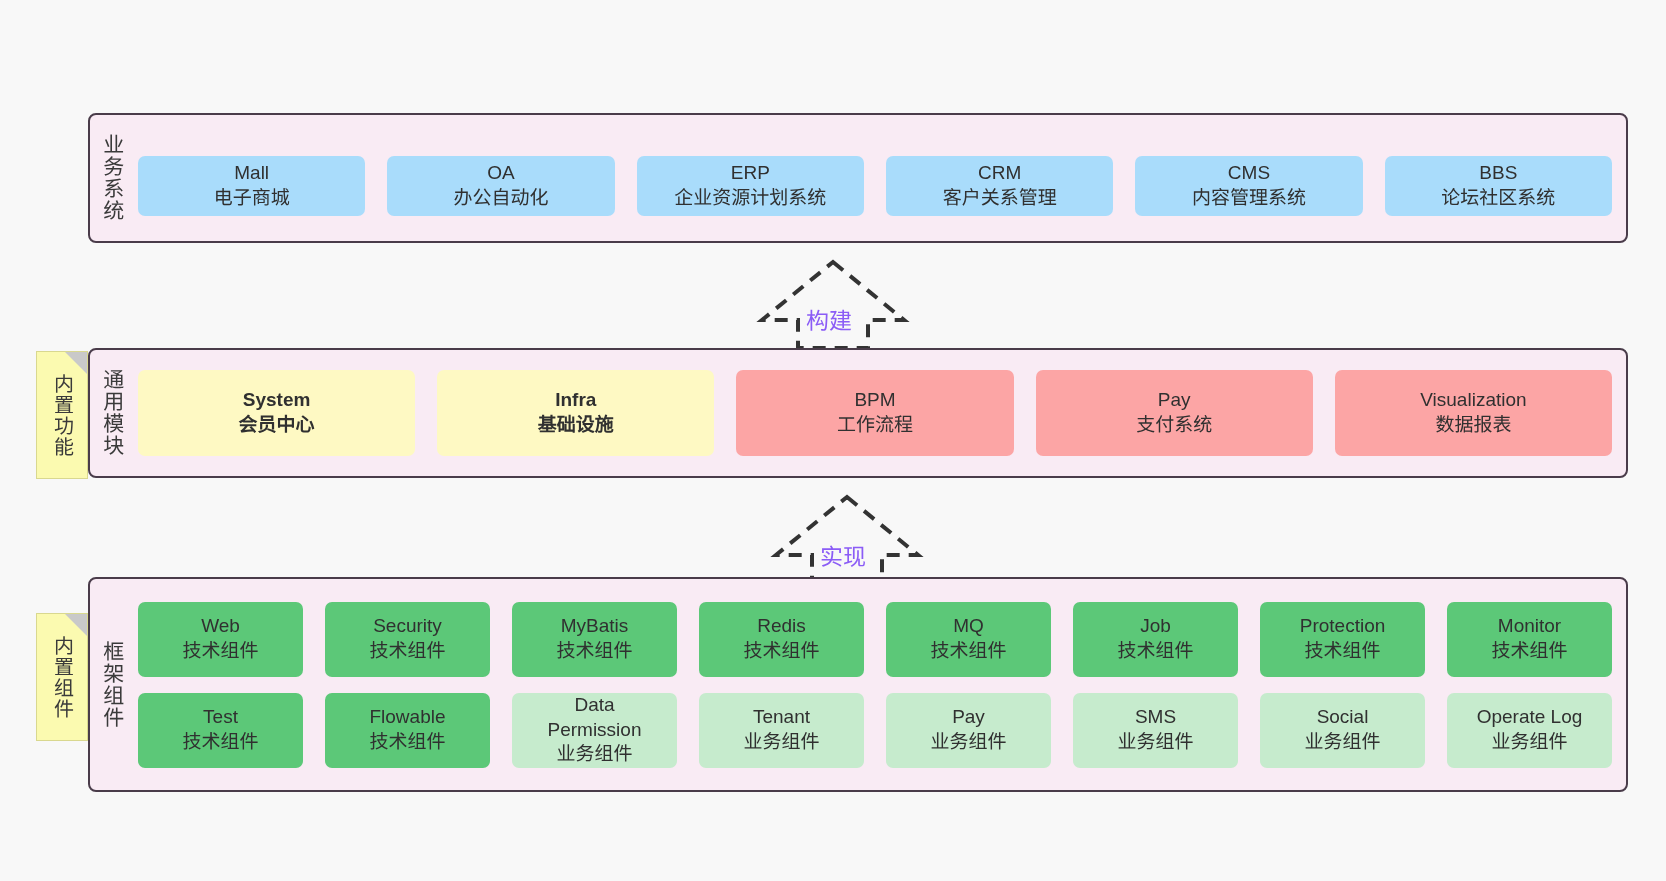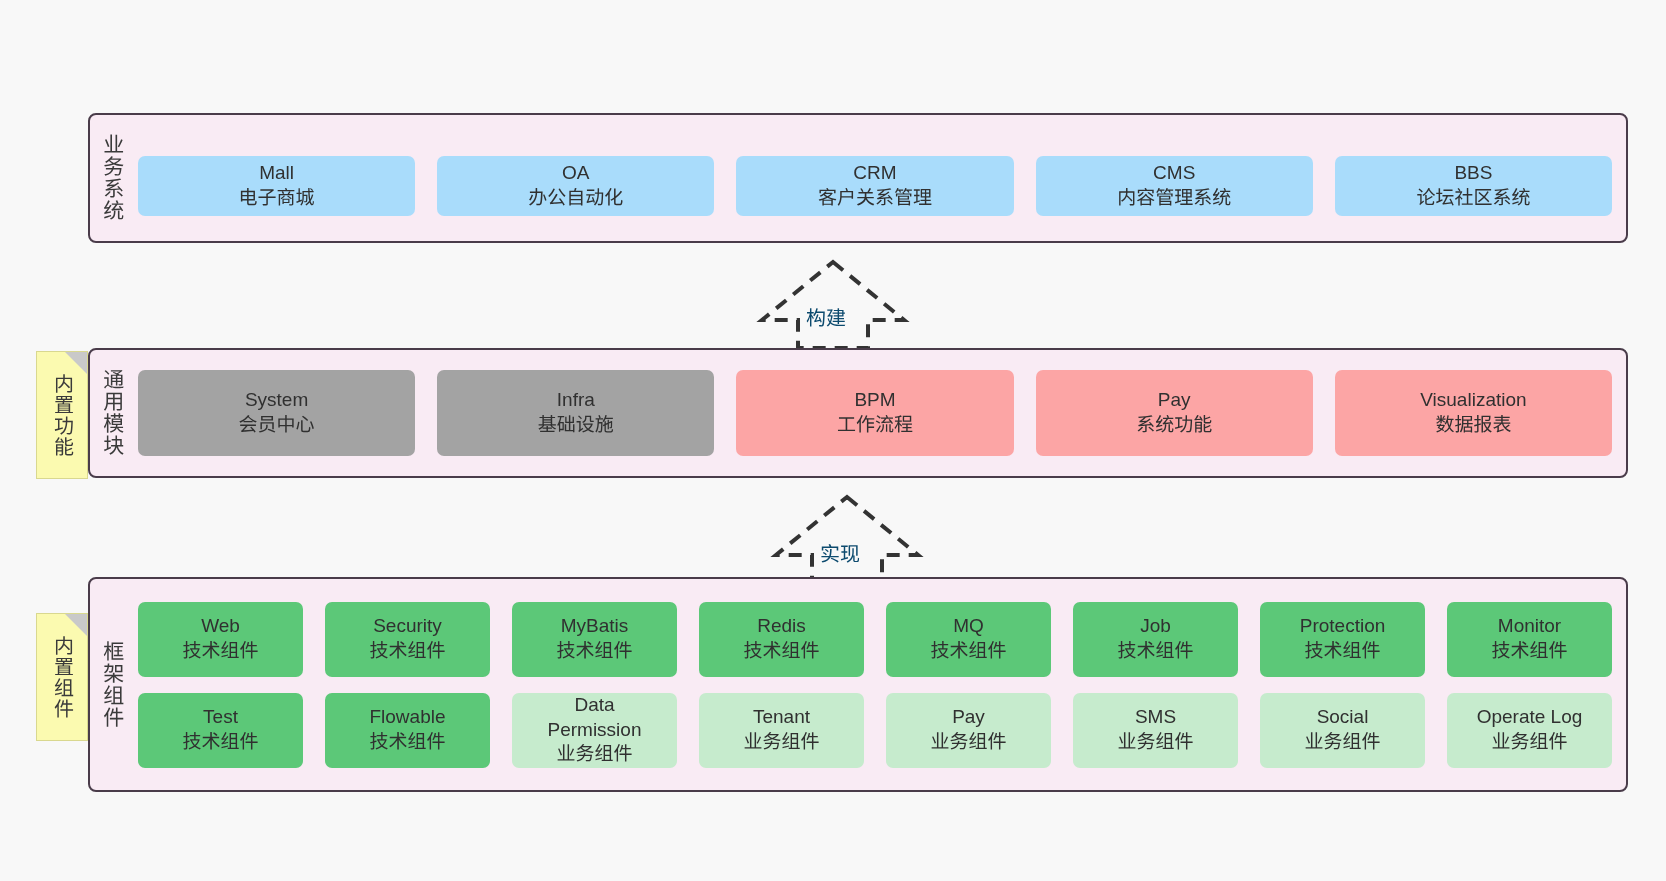--- a/index.html
+++ b/index.html
@@ -150,6 +150,10 @@
           <span class="l2">办公自动化</span>
         </div>
         <div class="card card-blue">
+          <span class="l1">ERP</span>
+          <span class="l2">企业资源计划系统</span>
+        </div>
+        <div class="card card-blue">
           <span class="l1">CRM</span>
           <span class="l2">客户关系管理</span>
         </div>

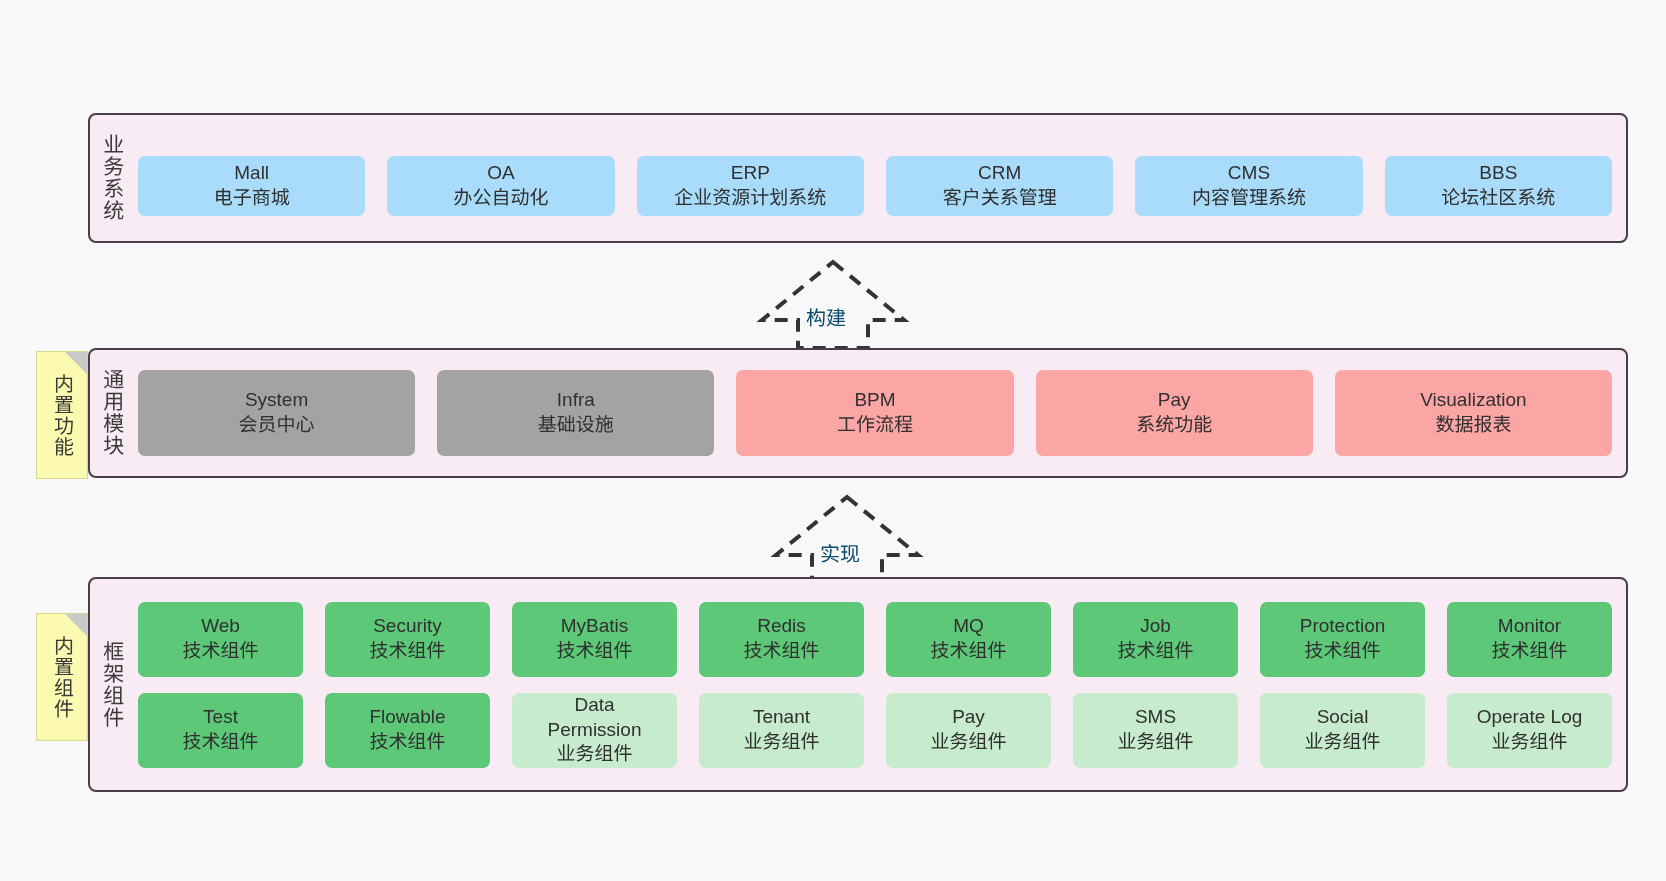--- a/index.html
+++ b/index.html
@@ -123,8 +123,8 @@
   #arrow-build{left:750:px;}
   .arrow-label{
     position:absolute;
-    font-size:20px;
-    color:#0c4a6e;
+    font-size:23px;
+    color:#8b5cf6;
     background:transparent;
     user-select:none;
     white-space:nowrap;

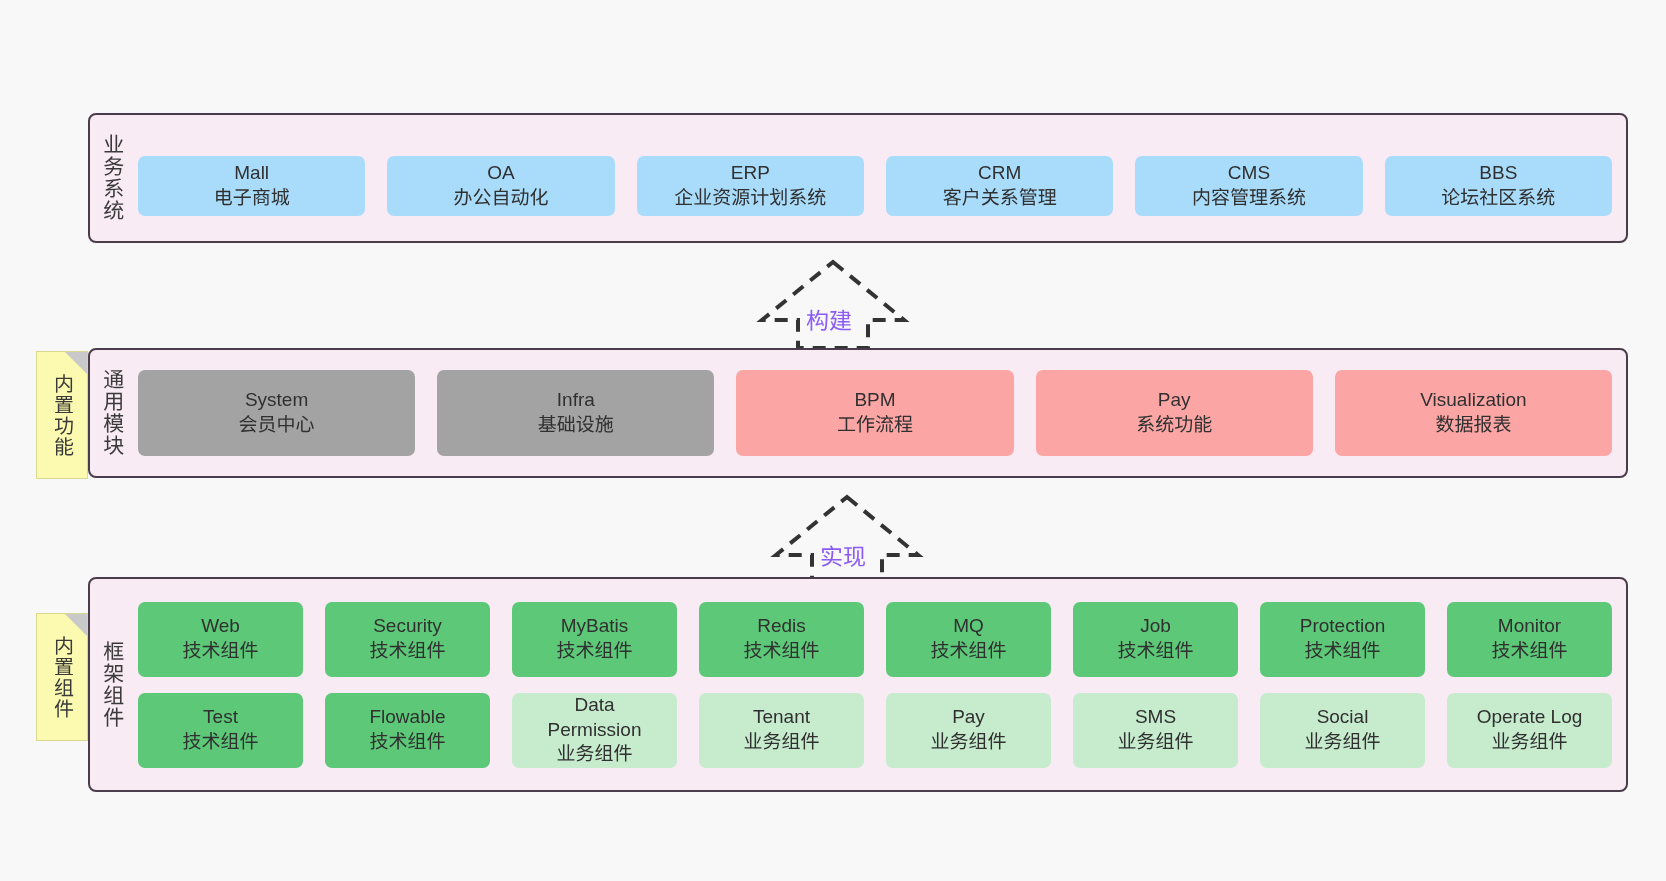--- a/index.html
+++ b/index.html
@@ -80,7 +80,7 @@
   
   #layer-common{left:88px;top:348px;width:1540px;height:130px;}
   #layer-common .row{height:86px;}
-  .card-red{background:#a3a3a3;}
+  .card-red{background:#fef9c3;font-weight:bold;}
   .card-pink{background:#fca5a5;}
 
   

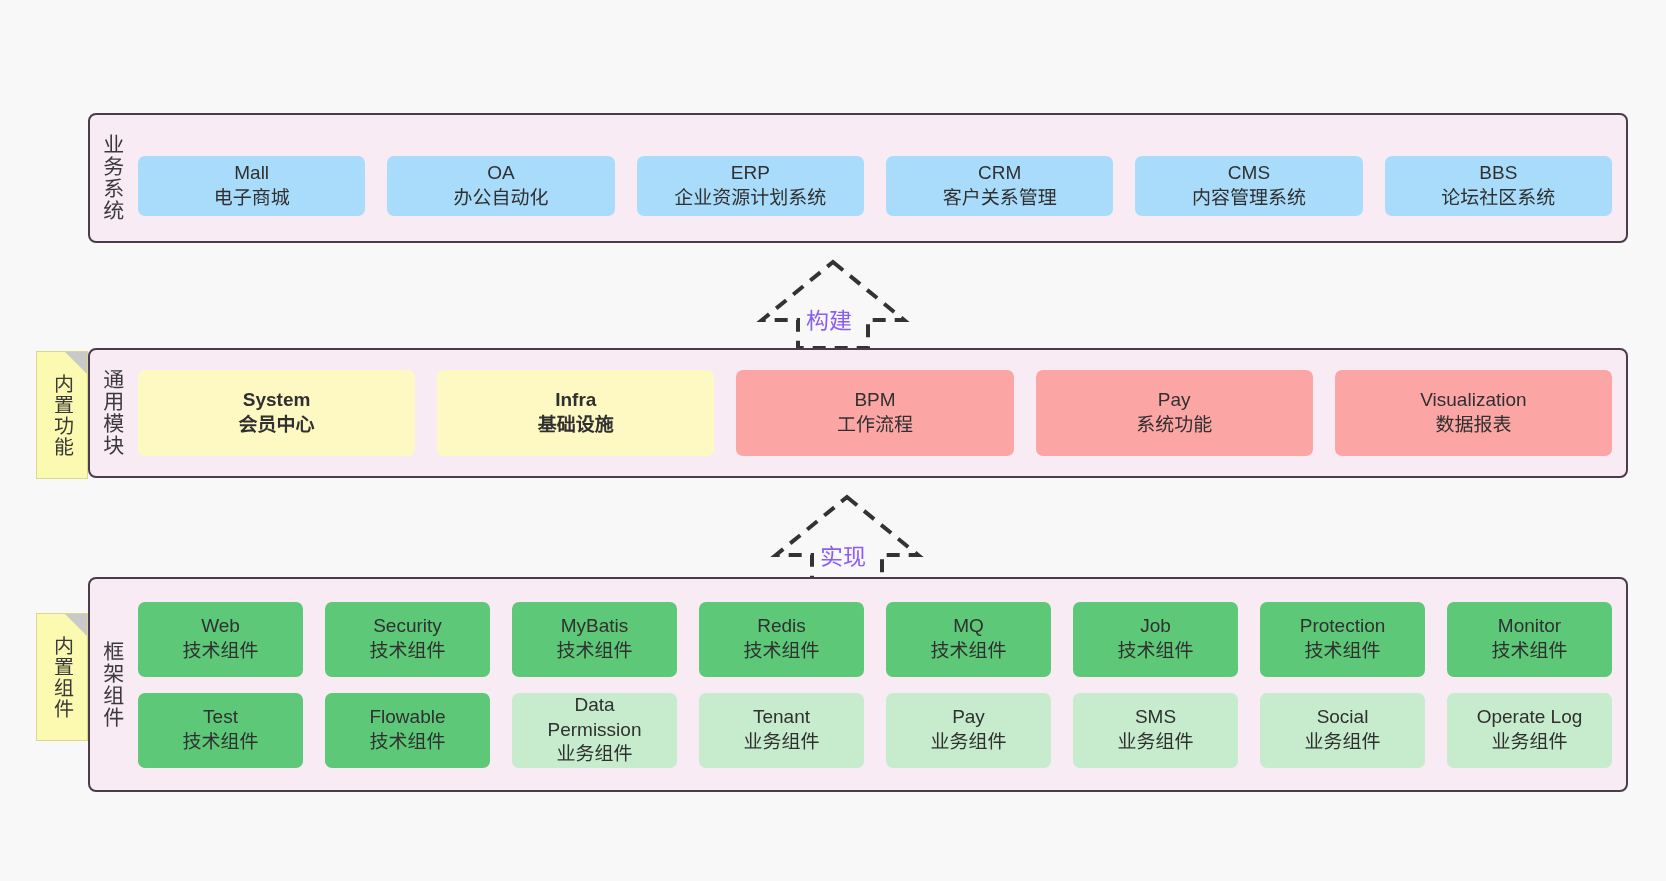--- a/index.html
+++ b/index.html
@@ -198,7 +198,7 @@
         </div>
         <div class="card card-pink">
           <span class="l1">Pay</span>
-          <span class="l2">系统功能</span>
+          <span class="l2">支付系统</span>
         </div>
         <div class="card card-pink">
           <span class="l1">Visualization</span>

